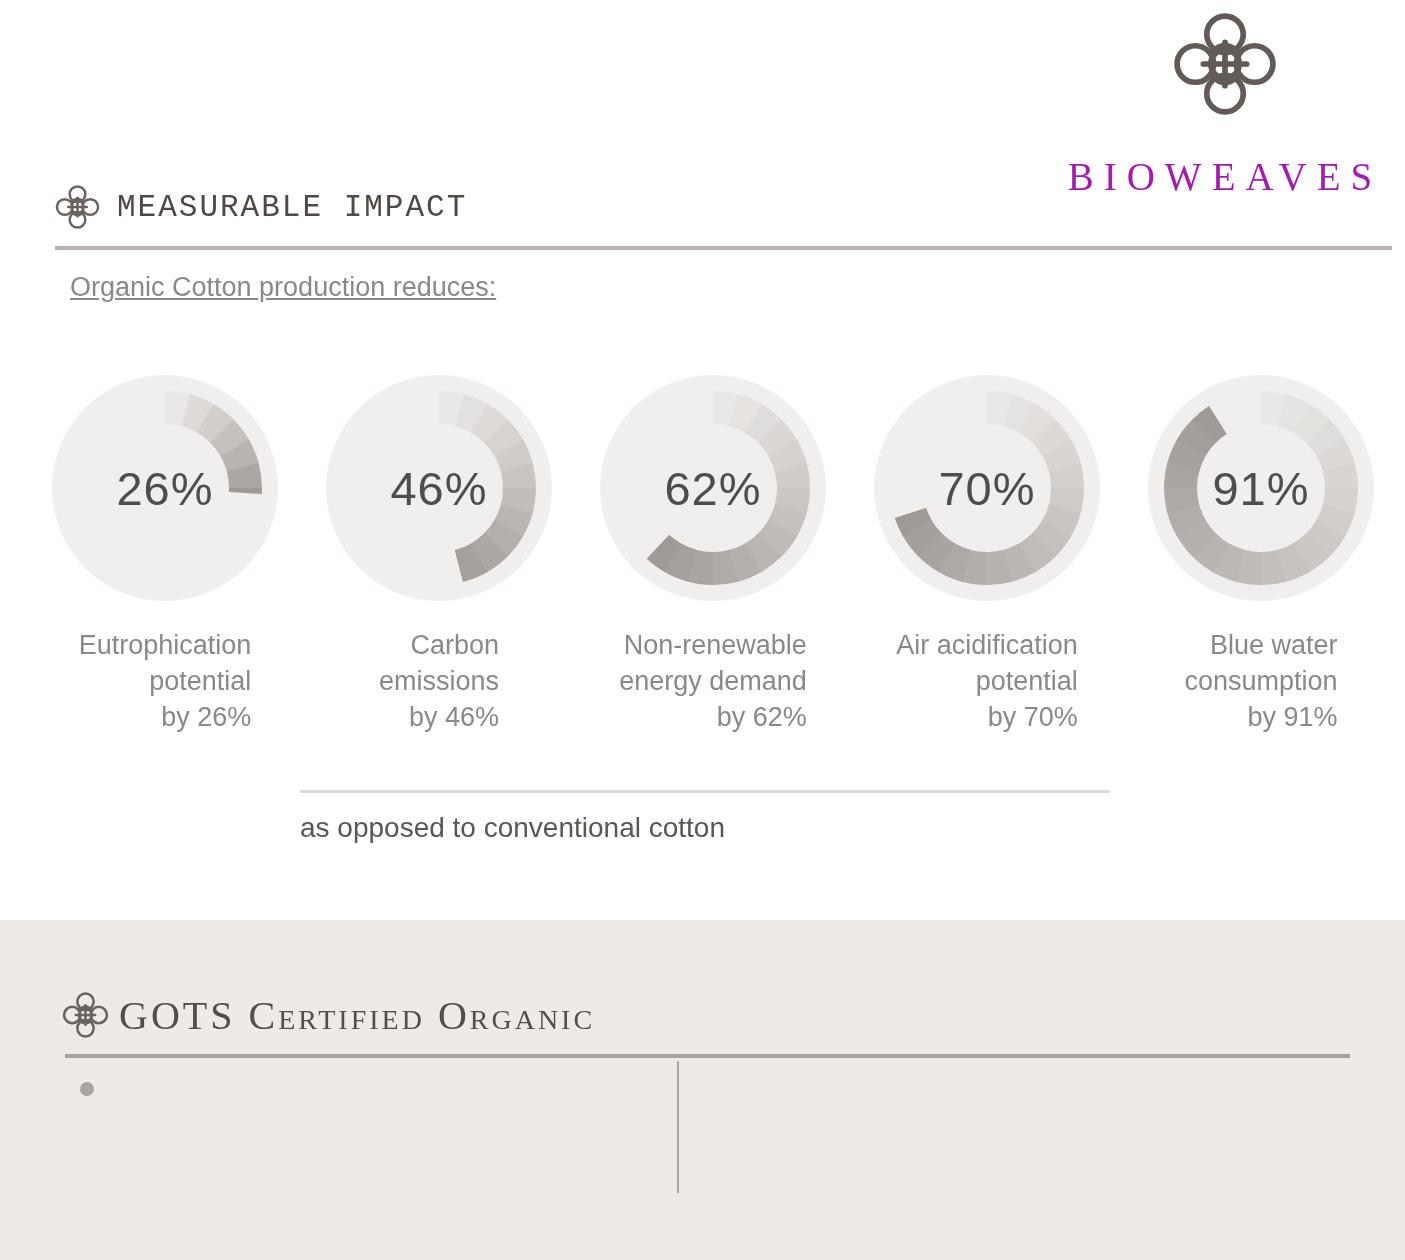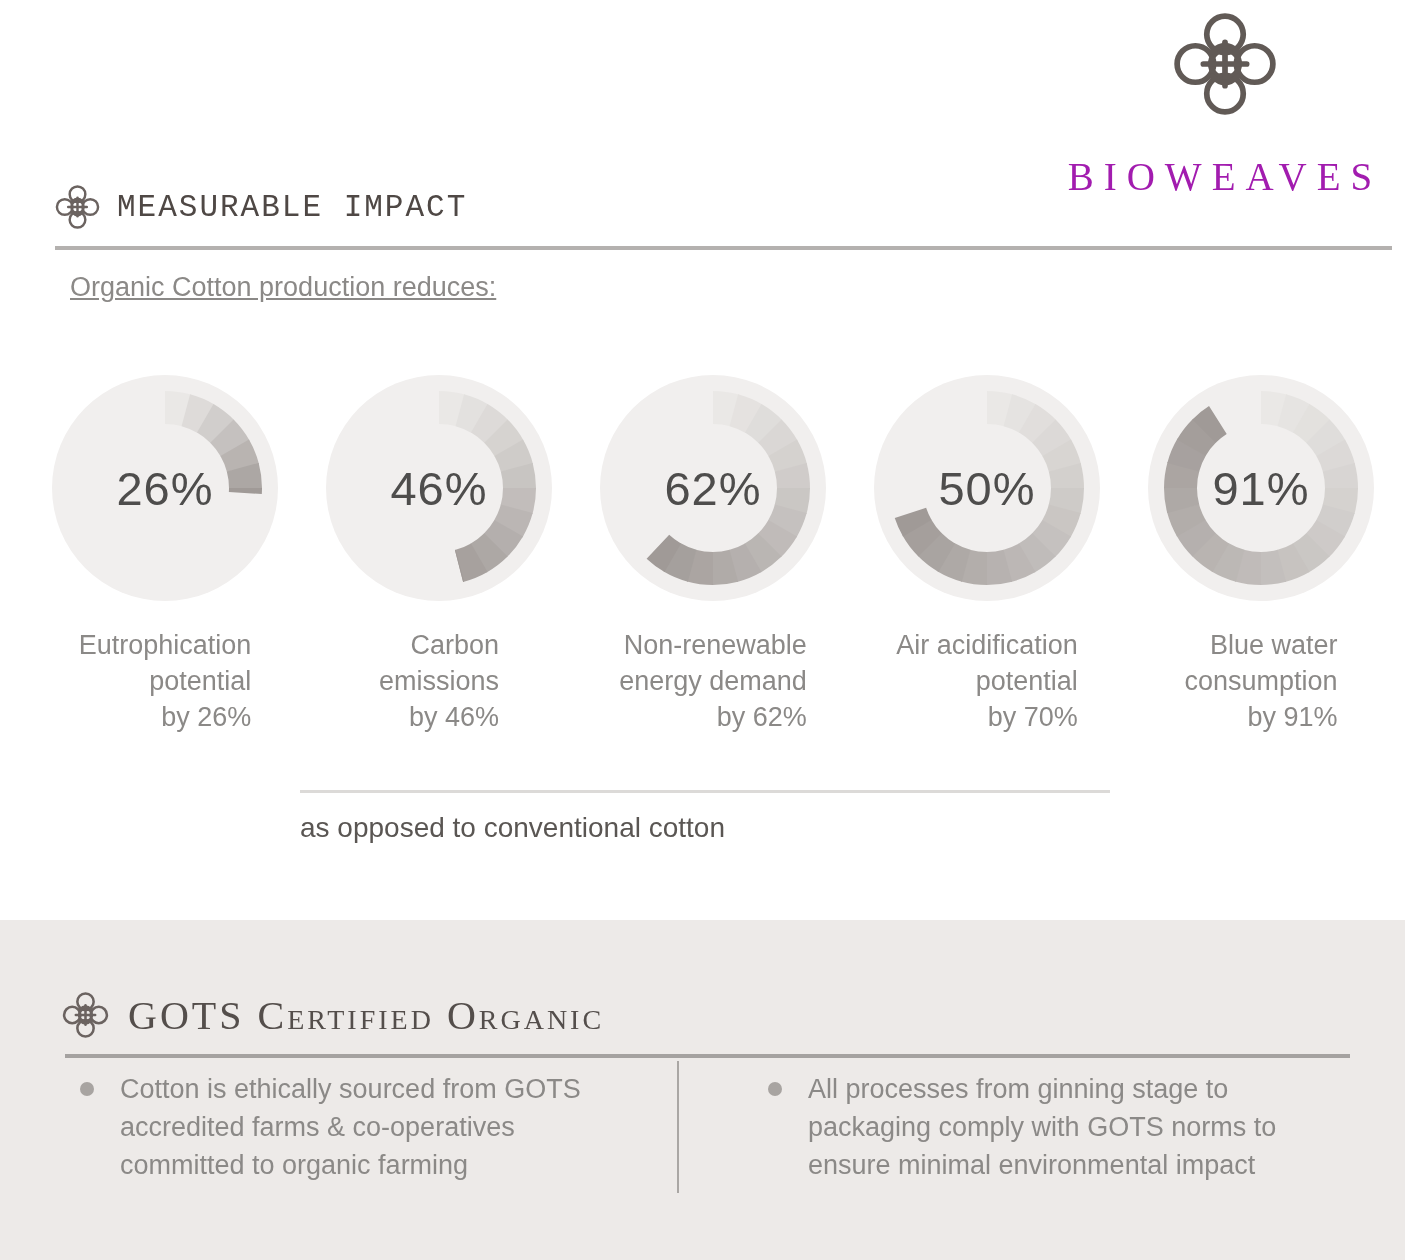--- a/index.html
+++ b/index.html
@@ -179,7 +179,7 @@
             <path d="M 56.41 193.59 A 97 97 0 0 1 40.49 172.62 L 69.24 156.42 A 64 64 0 0 0 79.75 170.25 Z" fill="#a59f9c"></path>
             <path d="M 41.00 173.50 A 97 97 0 0 1 32.75 154.97 L 64.13 144.78 A 64 64 0 0 0 69.57 157.00 Z" fill="#a09a97"></path>
           </svg>
-        <div class="donut-pct">50%</div>
+        <div class="donut-pct">70%</div>
       </div>
       <div class="donut-label">Air acidification
 potential

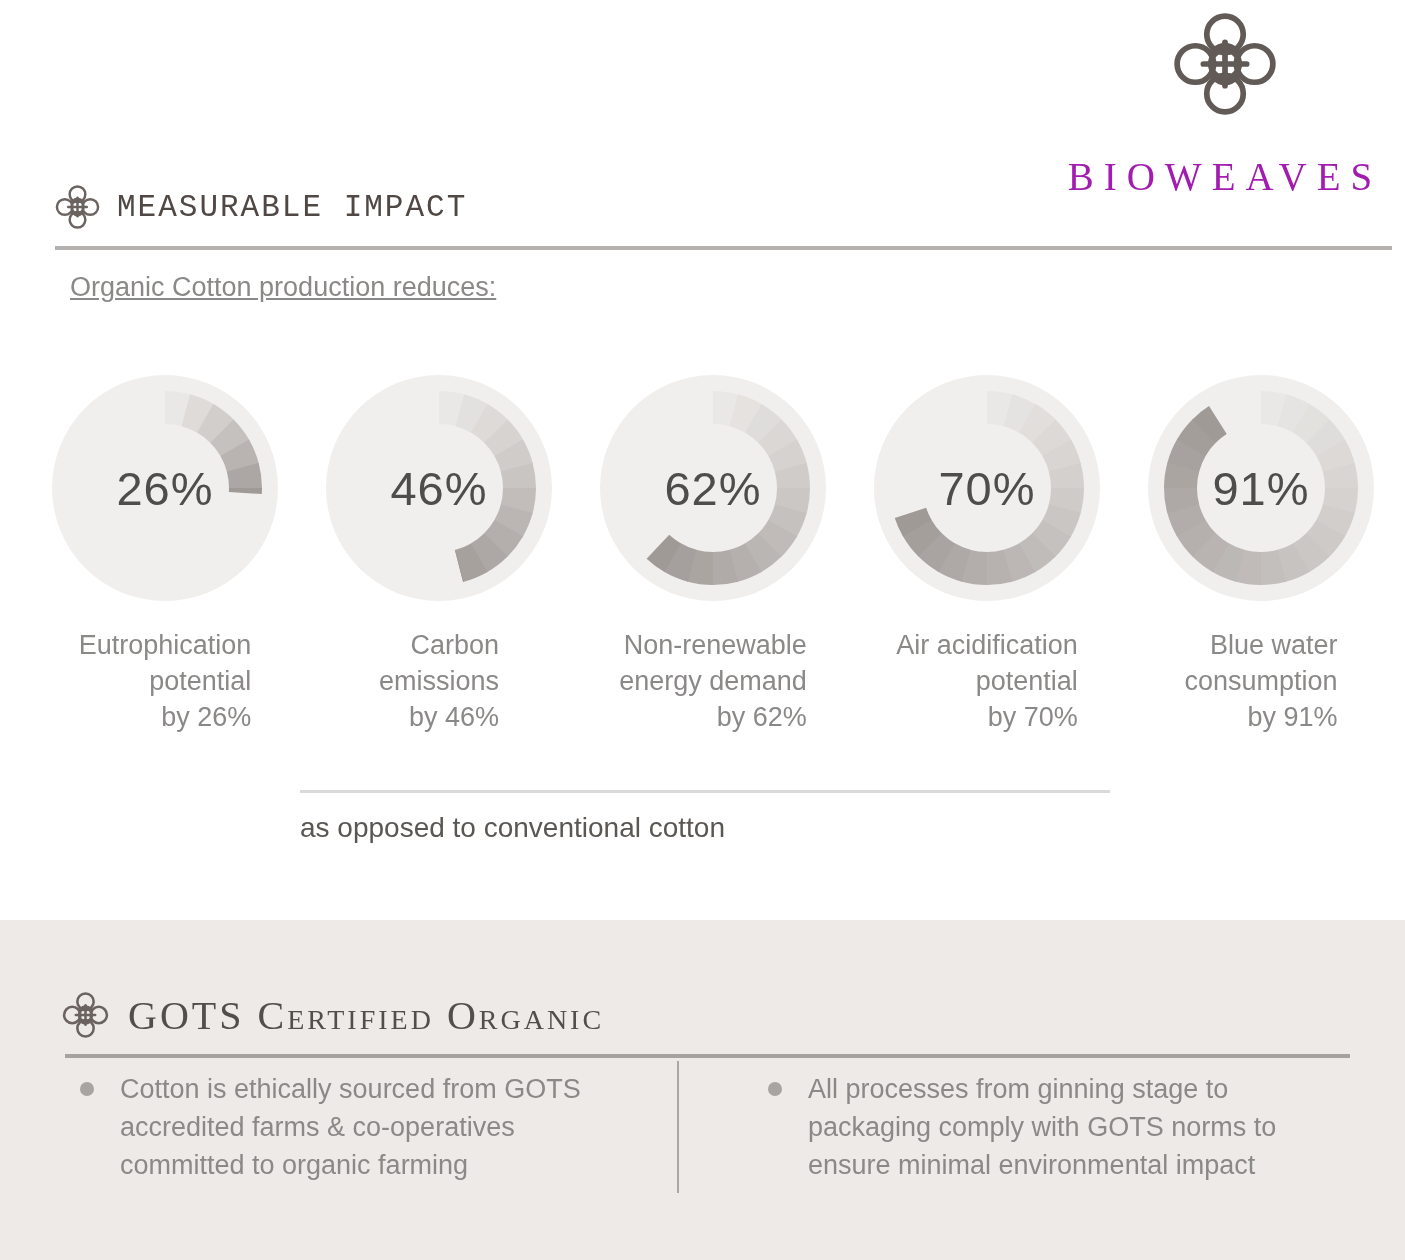--- a/index.html
+++ b/index.html
@@ -38,7 +38,7 @@
               font-size:28px; color:#5a5653; }
   
   .gots-section { position:absolute; left:0; top:920px; width:1405px; height:340px; background:#edeae8; }
-  .gots-header { position:absolute; left:60px; top:68px; display:flex; align-items:center; gap:17px; color:#6b6360;text-align:right; }
+  .gots-header { position:absolute; left:60px; top:68px; display:flex; align-items:center; gap:8px; color:#6b6360;text-align:right; }
   .gots-header .knot { width:51px; height:54px; }
   .gots-title { font-family:"Liberation Serif", serif; font-variant:small-caps;
                 font-size:40px; letter-spacing:3px; color:#544e4b; white-space:nowrap; }

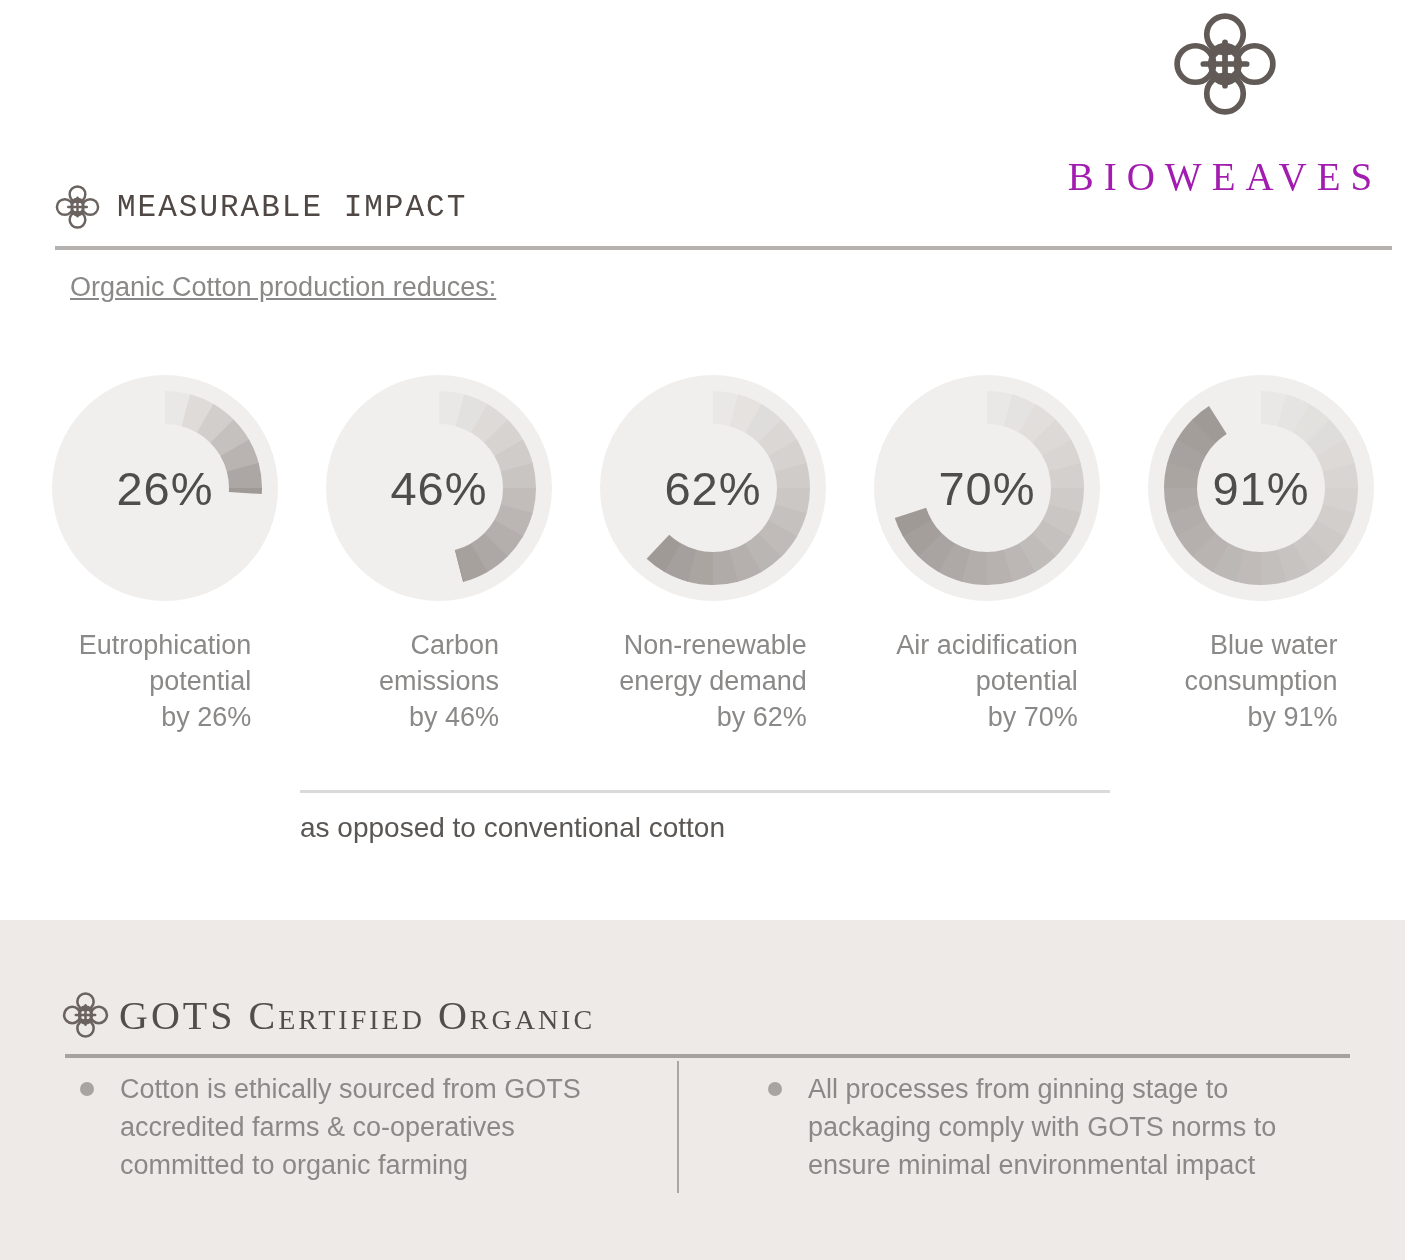--- a/index.html
+++ b/index.html
@@ -234,9 +234,6 @@
     <div class="gots-vdivider"></div>
     <div class="bullet left">
       <div class="bullet-dot"></div>
-      <div class="bullet-text">Cotton is ethically sourced from GOTS
-accredited farms &amp; co-operatives
-committed to organic farming</div>
     </div>
     <div class="bullet right">
       <div class="bullet-dot"></div>

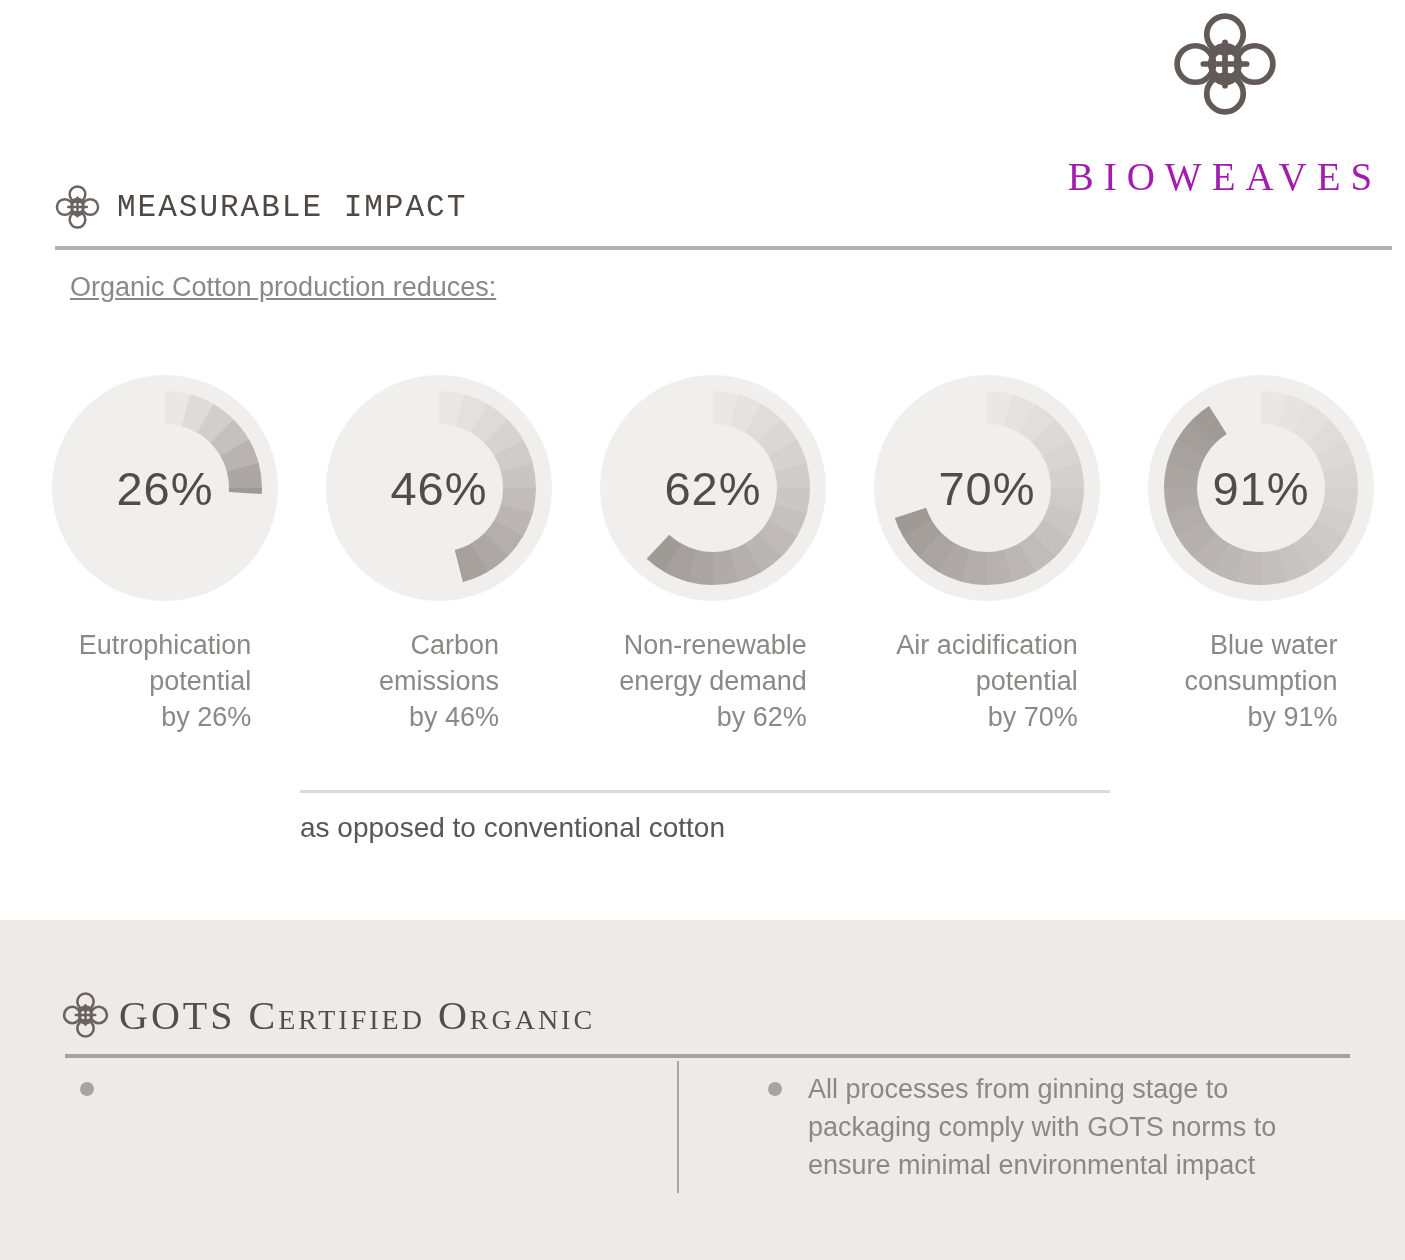--- a/index.html
+++ b/index.html
@@ -235,12 +235,6 @@
     <div class="bullet left">
       <div class="bullet-dot"></div>
     </div>
-    <div class="bullet right">
-      <div class="bullet-dot"></div>
-      <div class="bullet-text">All processes from ginning stage to
-packaging comply with GOTS norms to
-ensure minimal environmental impact</div>
-    </div>
   </div>
 
 </div>

